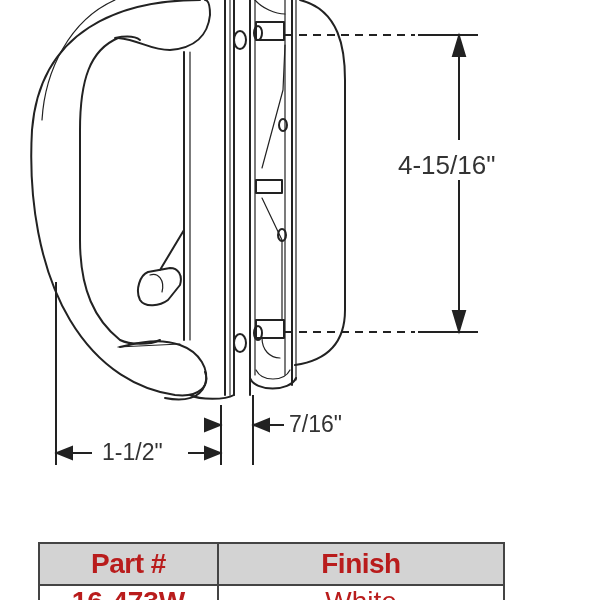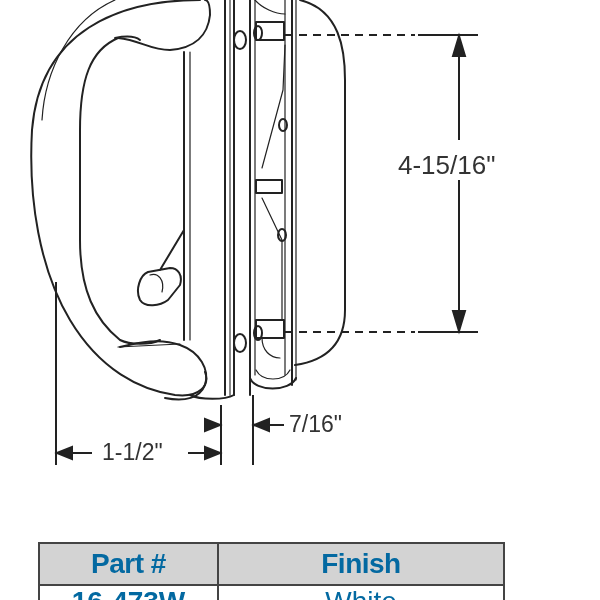--- a/index.html
+++ b/index.html
@@ -7,7 +7,7 @@
   svg.drawing { position:absolute; left:0; top:0; }
   .dim-label { position:absolute; font-family:"Liberation Sans", sans-serif; font-size:23px; color:#333333; white-space:nowrap; line-height:1; }
   table.spec { position:absolute; left:38px; top:542px; width:467px; border-collapse:collapse; font-family:"Liberation Sans", sans-serif; }
-  table.spec th, table.spec td { border:2px solid #444444; text-align:center; color:#0369a1; }
+  table.spec th, table.spec td { border:2px solid #444444; text-align:center; color:#b91c1c; }
   table.spec th { background:#d3d3d3; font-size:28px; font-weight:bold; height:40px; padding:0; letter-spacing:-0.5px; }
   table.spec th.c1 { width:177px; }
   table.spec td { background:#ffffff; font-size:28px; font-weight:bold; height:40px; padding:0; vertical-align:top; }

